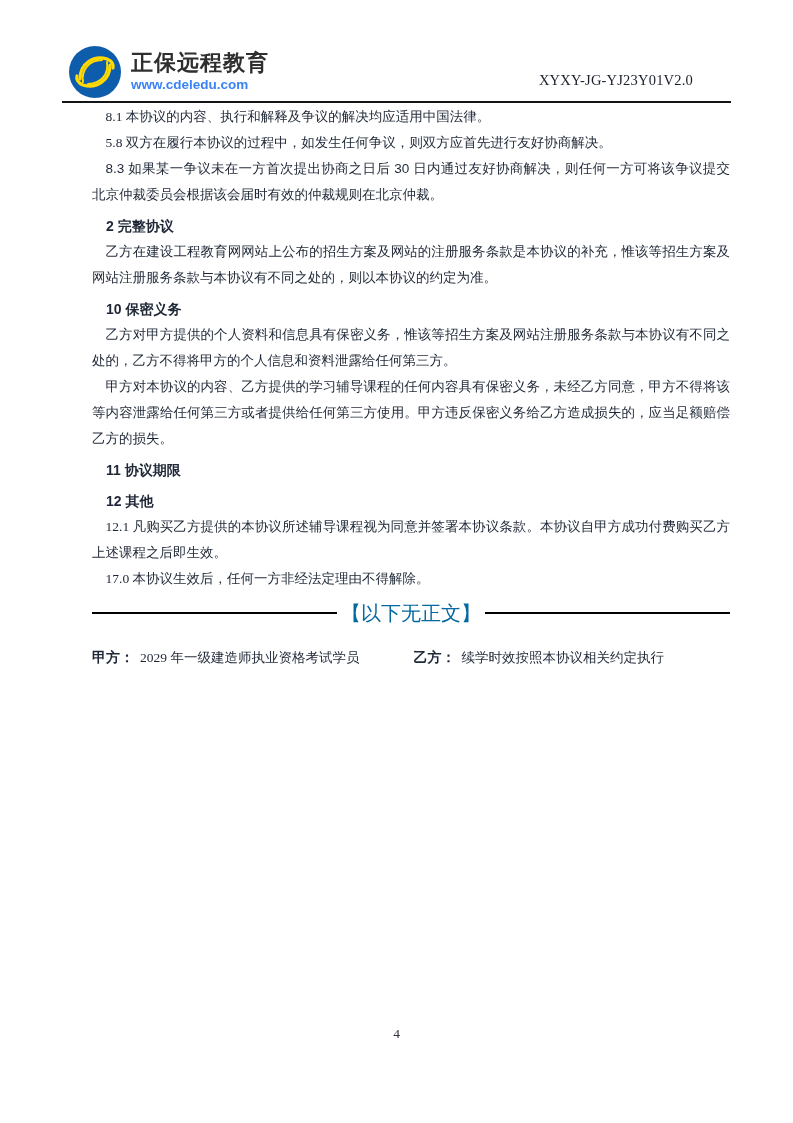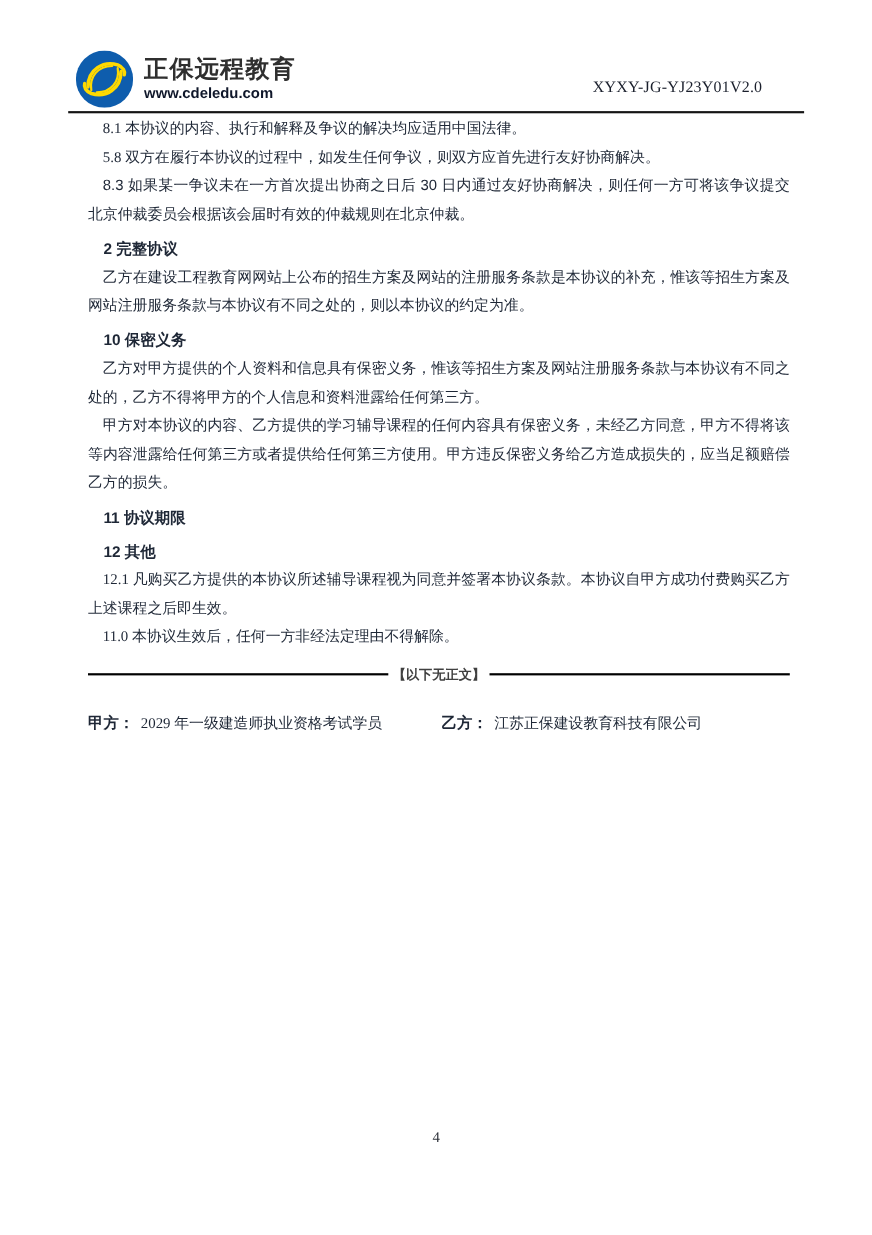--- a/index.html
+++ b/index.html
@@ -47,7 +47,7 @@
     font-weight: bold;
     font-size: 13.5px;
     line-height: 18px;
-    color: #0f172a;
+    color: #3b82f6;
   }
   .doc-code {
     position: absolute;

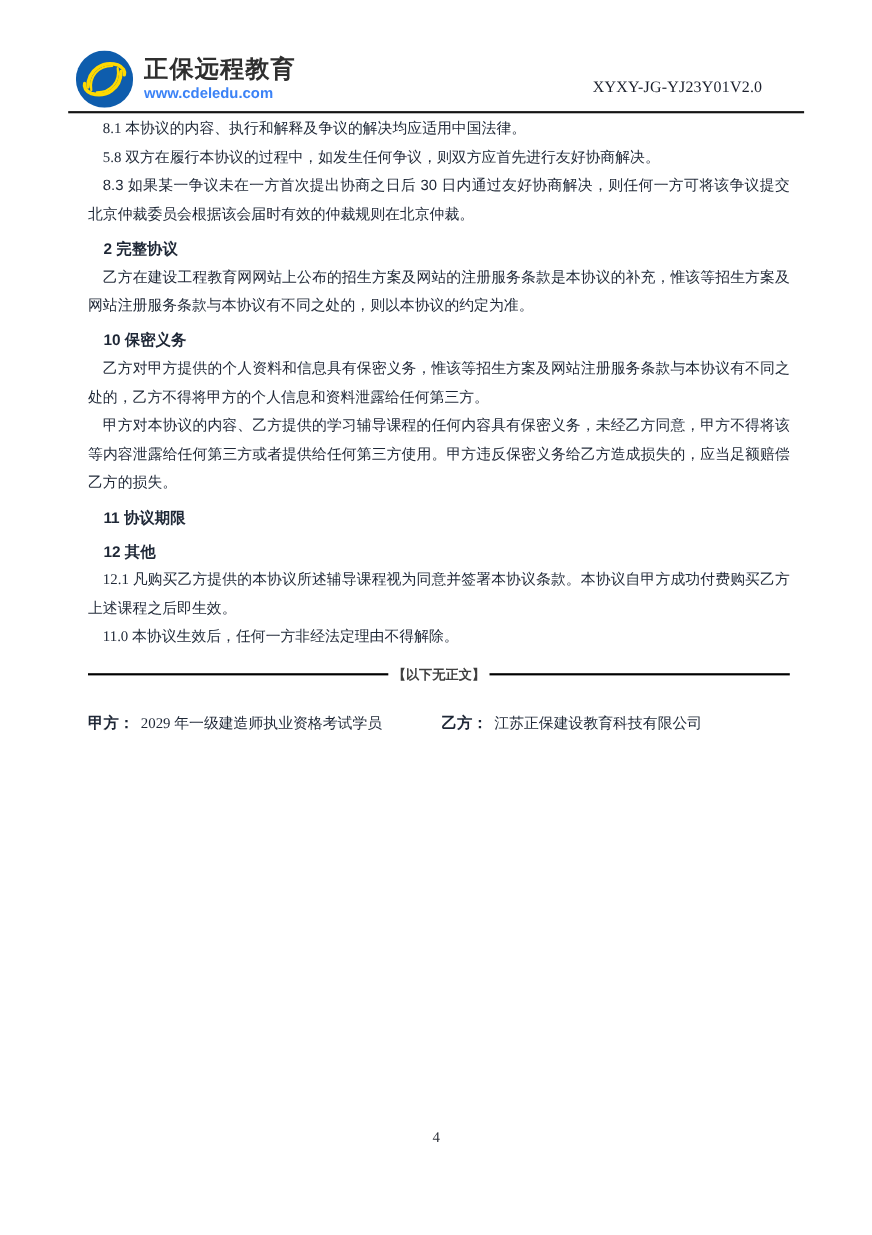--- a/index.html
+++ b/index.html
@@ -69,7 +69,7 @@
   .content {
     position: absolute;
     top: 104px;
-    left: 80px;
+    left: 92px;
     width: 638px;
     font-size: 13.5px;
     line-height: 26px;

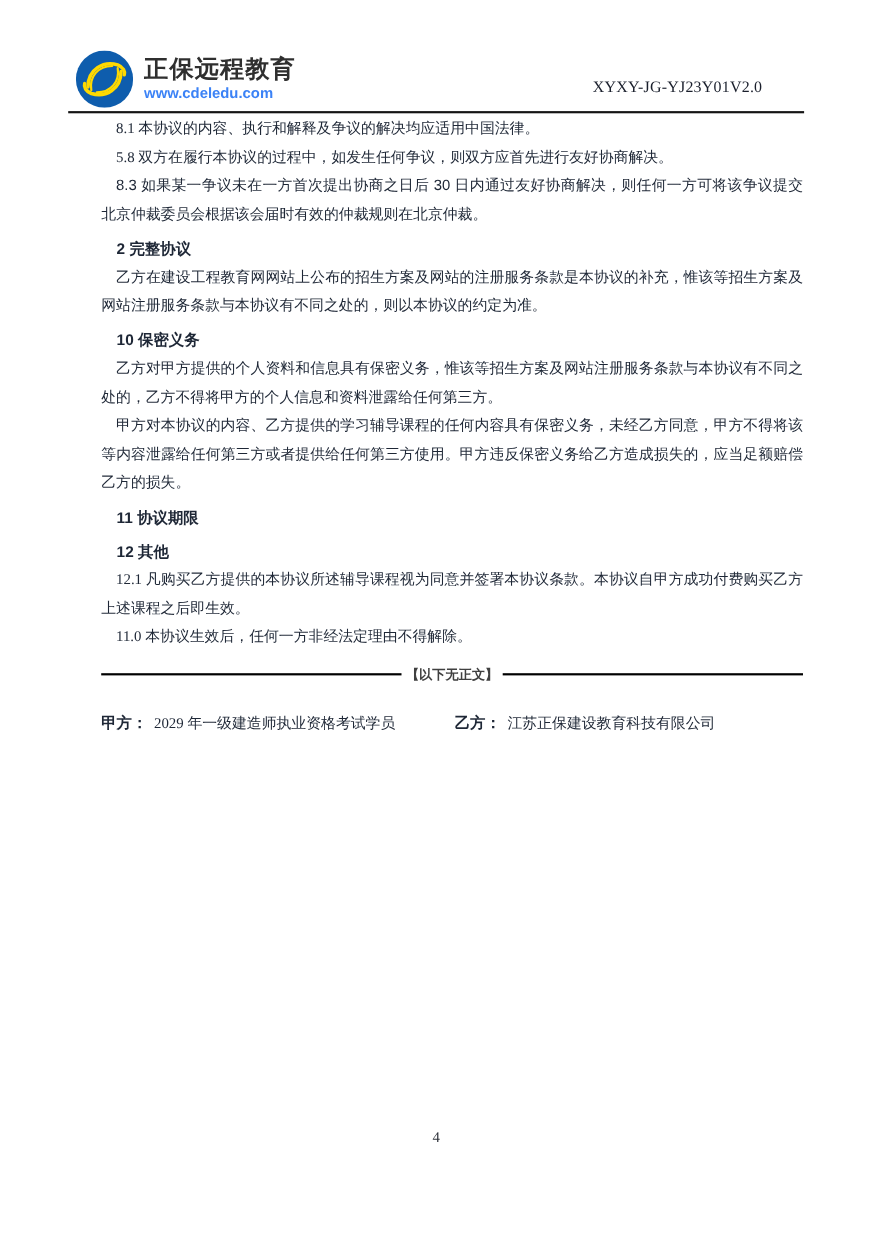--- a/index.html
+++ b/index.html
@@ -182,7 +182,7 @@
 
     <h3 class="sec-heading">12 其他</h3>
     <p class="clause">12.1 凡购买乙方提供的本协议所述辅导课程视为同意并签署本协议条款。本协议自甲方成功付费购买乙方上述课程之后即生效。</p>
-    <p class="clause">11.0 本协议生效后，任何一方非经法定理由不得解除。</p>
+    <p class="clause">17.0 本协议生效后，任何一方非经法定理由不得解除。</p>
 
     <div class="end-divider">
       <span class="divider-line"></span>

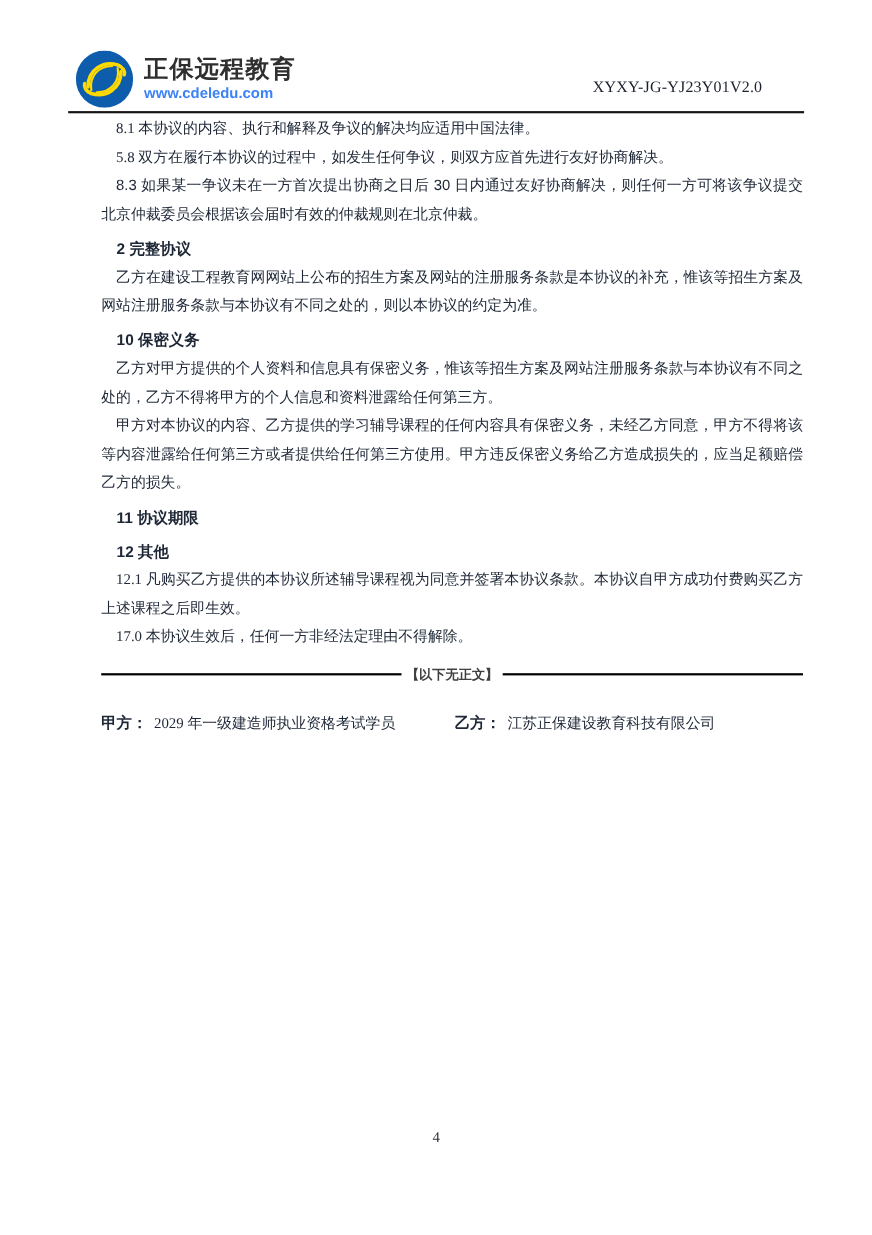--- a/index.html
+++ b/index.html
@@ -106,10 +106,10 @@
   }
   .end-label {
     font-family: "Liberation Sans", "DejaVu Sans", sans-serif;
-    font-weight: bold;
-    font-size: 12px;
+    font-weight: normal;
+    font-size: 20px;
     padding: 0 4px;
-    color: #404040;
+    color: #0369a1;
     white-space: nowrap;
   }
 

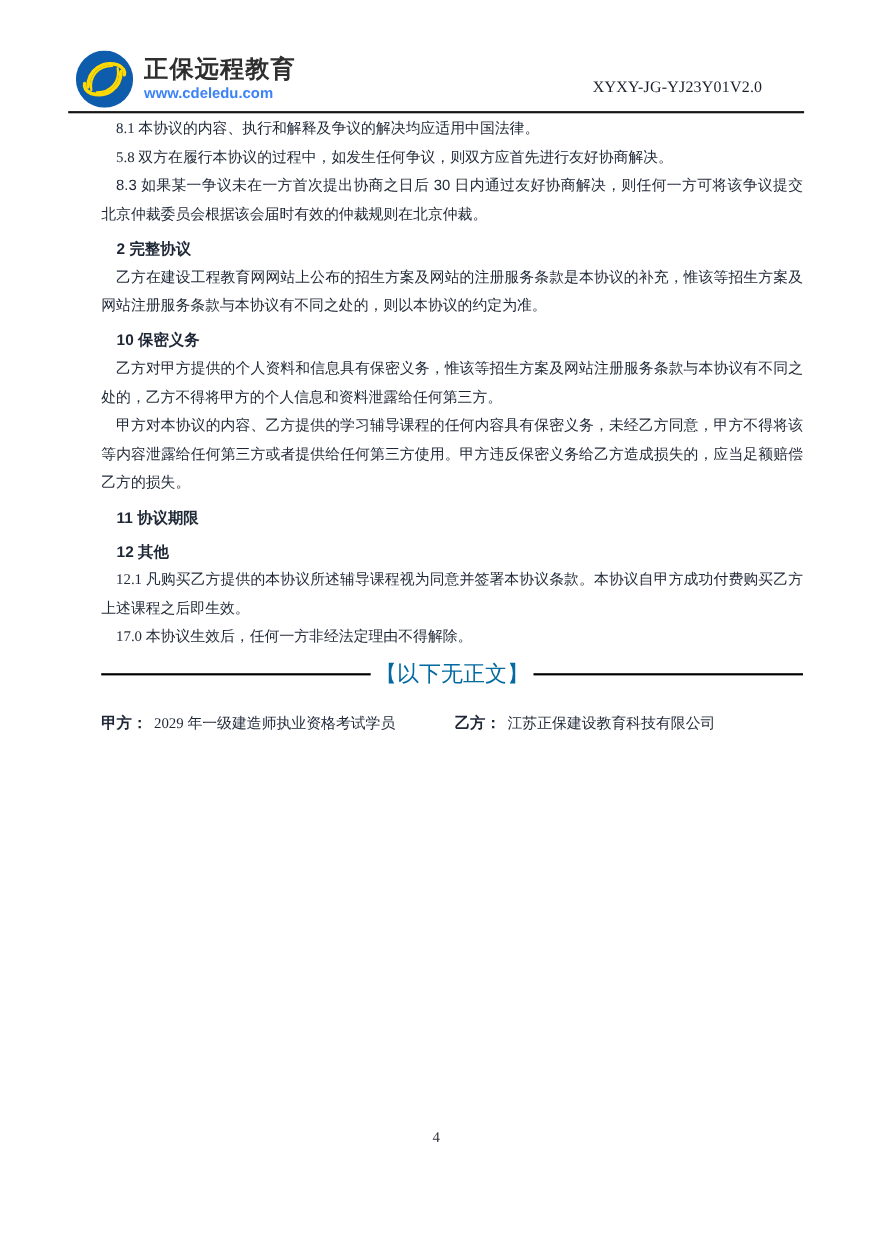--- a/index.html
+++ b/index.html
@@ -195,7 +195,7 @@
         <span class="party-label">甲方：</span><span class="party-value">2029 年一级建造师执业资格考试学员</span>
       </div>
       <div class="party party-b">
-        <span class="party-label">乙方：</span><span class="party-value">江苏正保建设教育科技有限公司</span>
+        <span class="party-label">乙方：</span><span class="party-value">续学时效按照本协议相关约定执行</span>
       </div>
     </div>
   </main>

